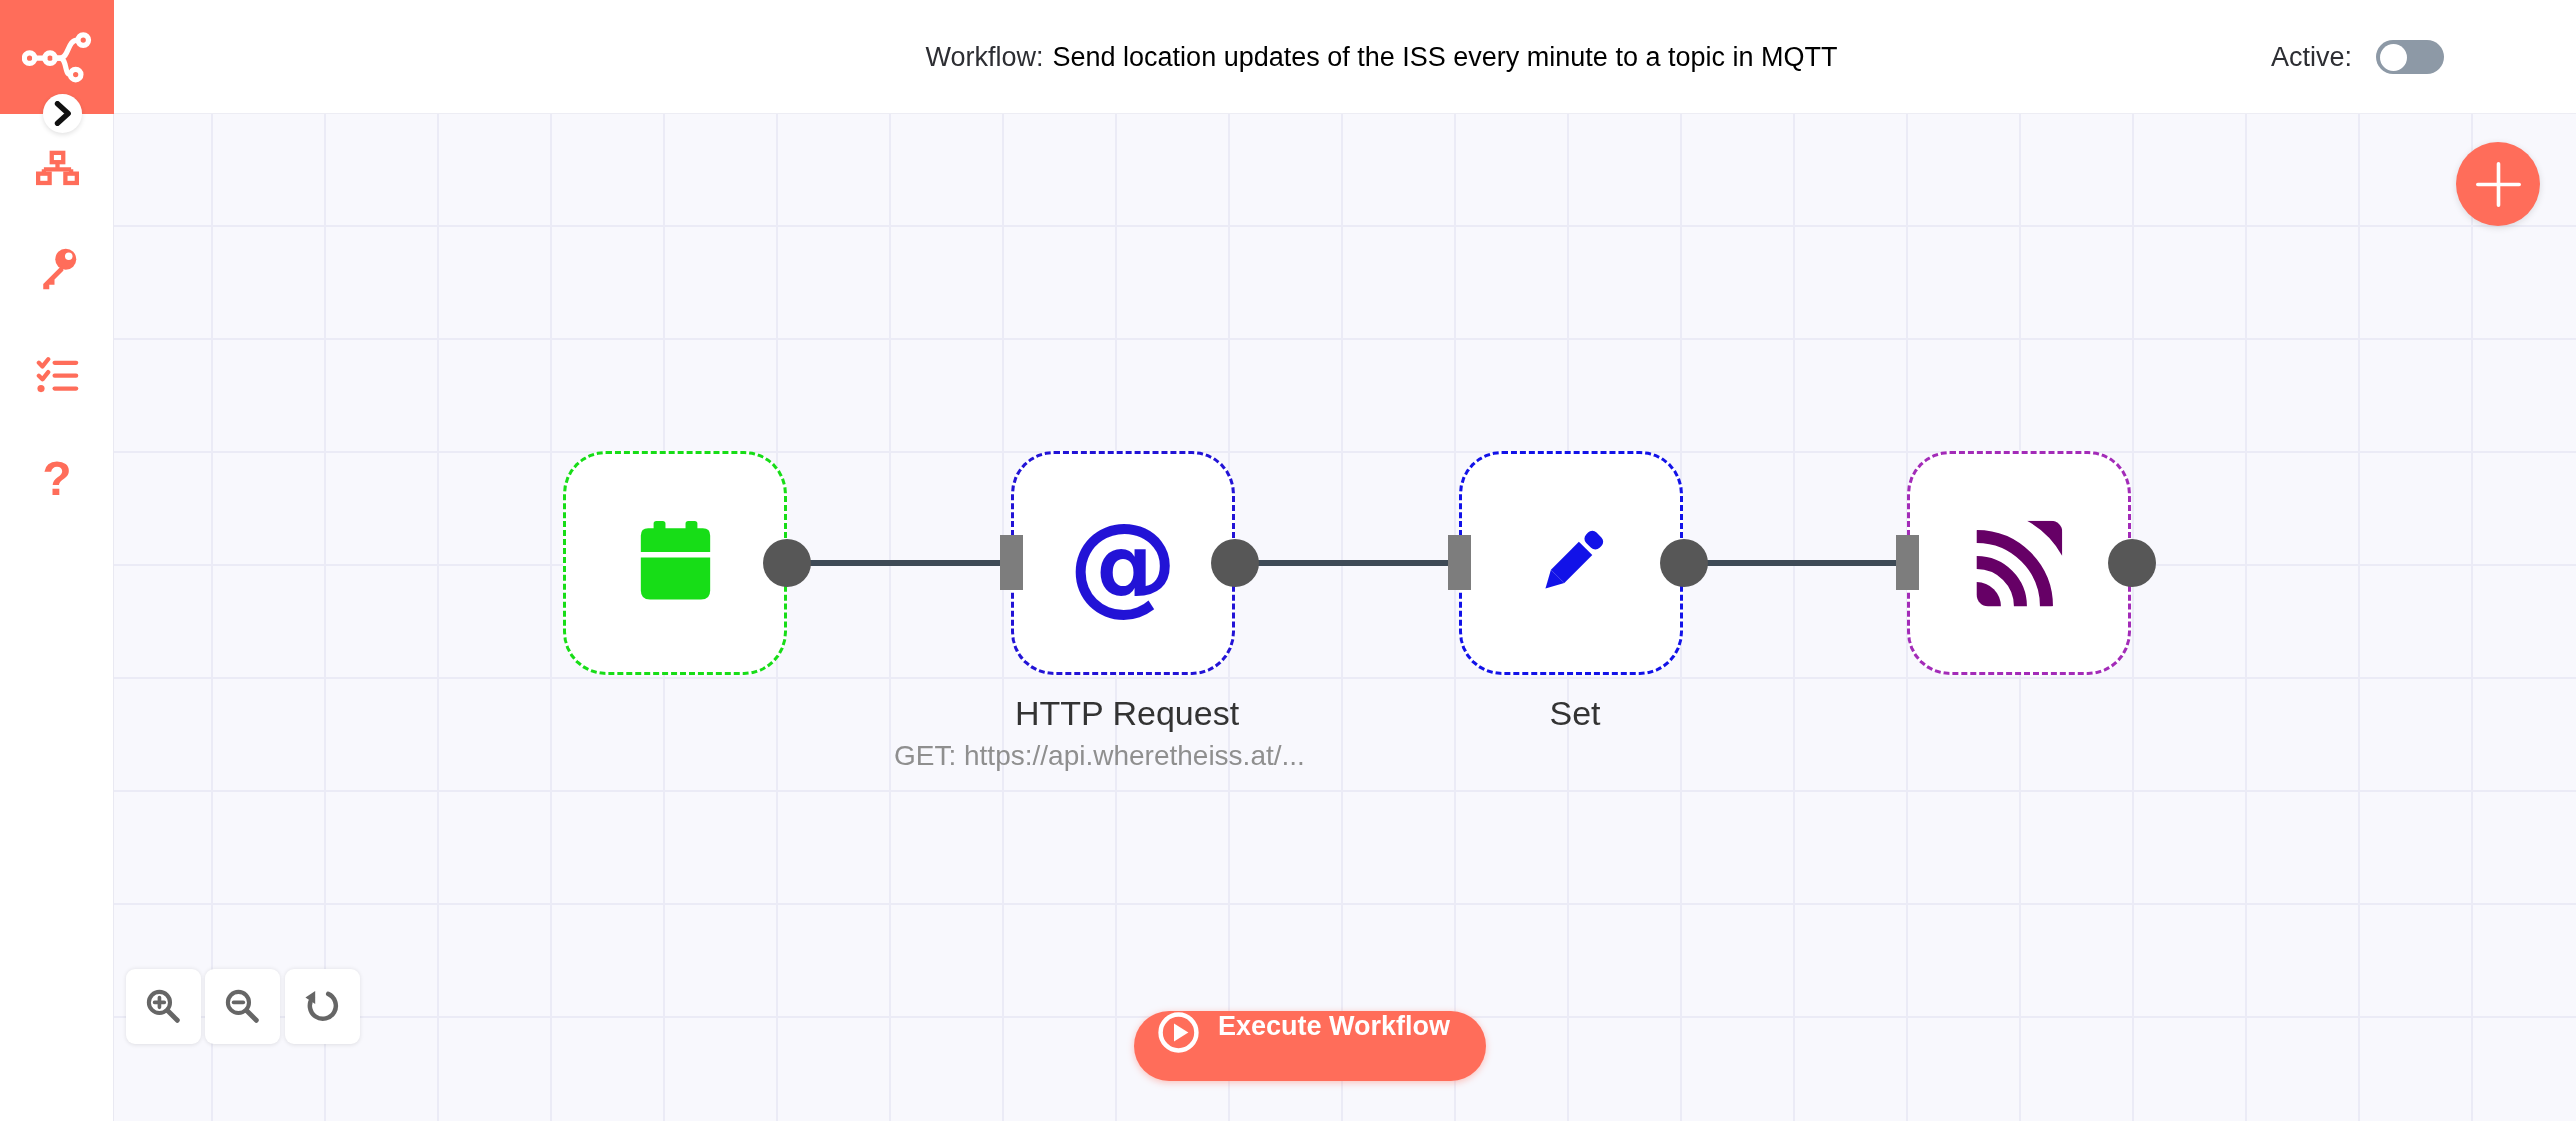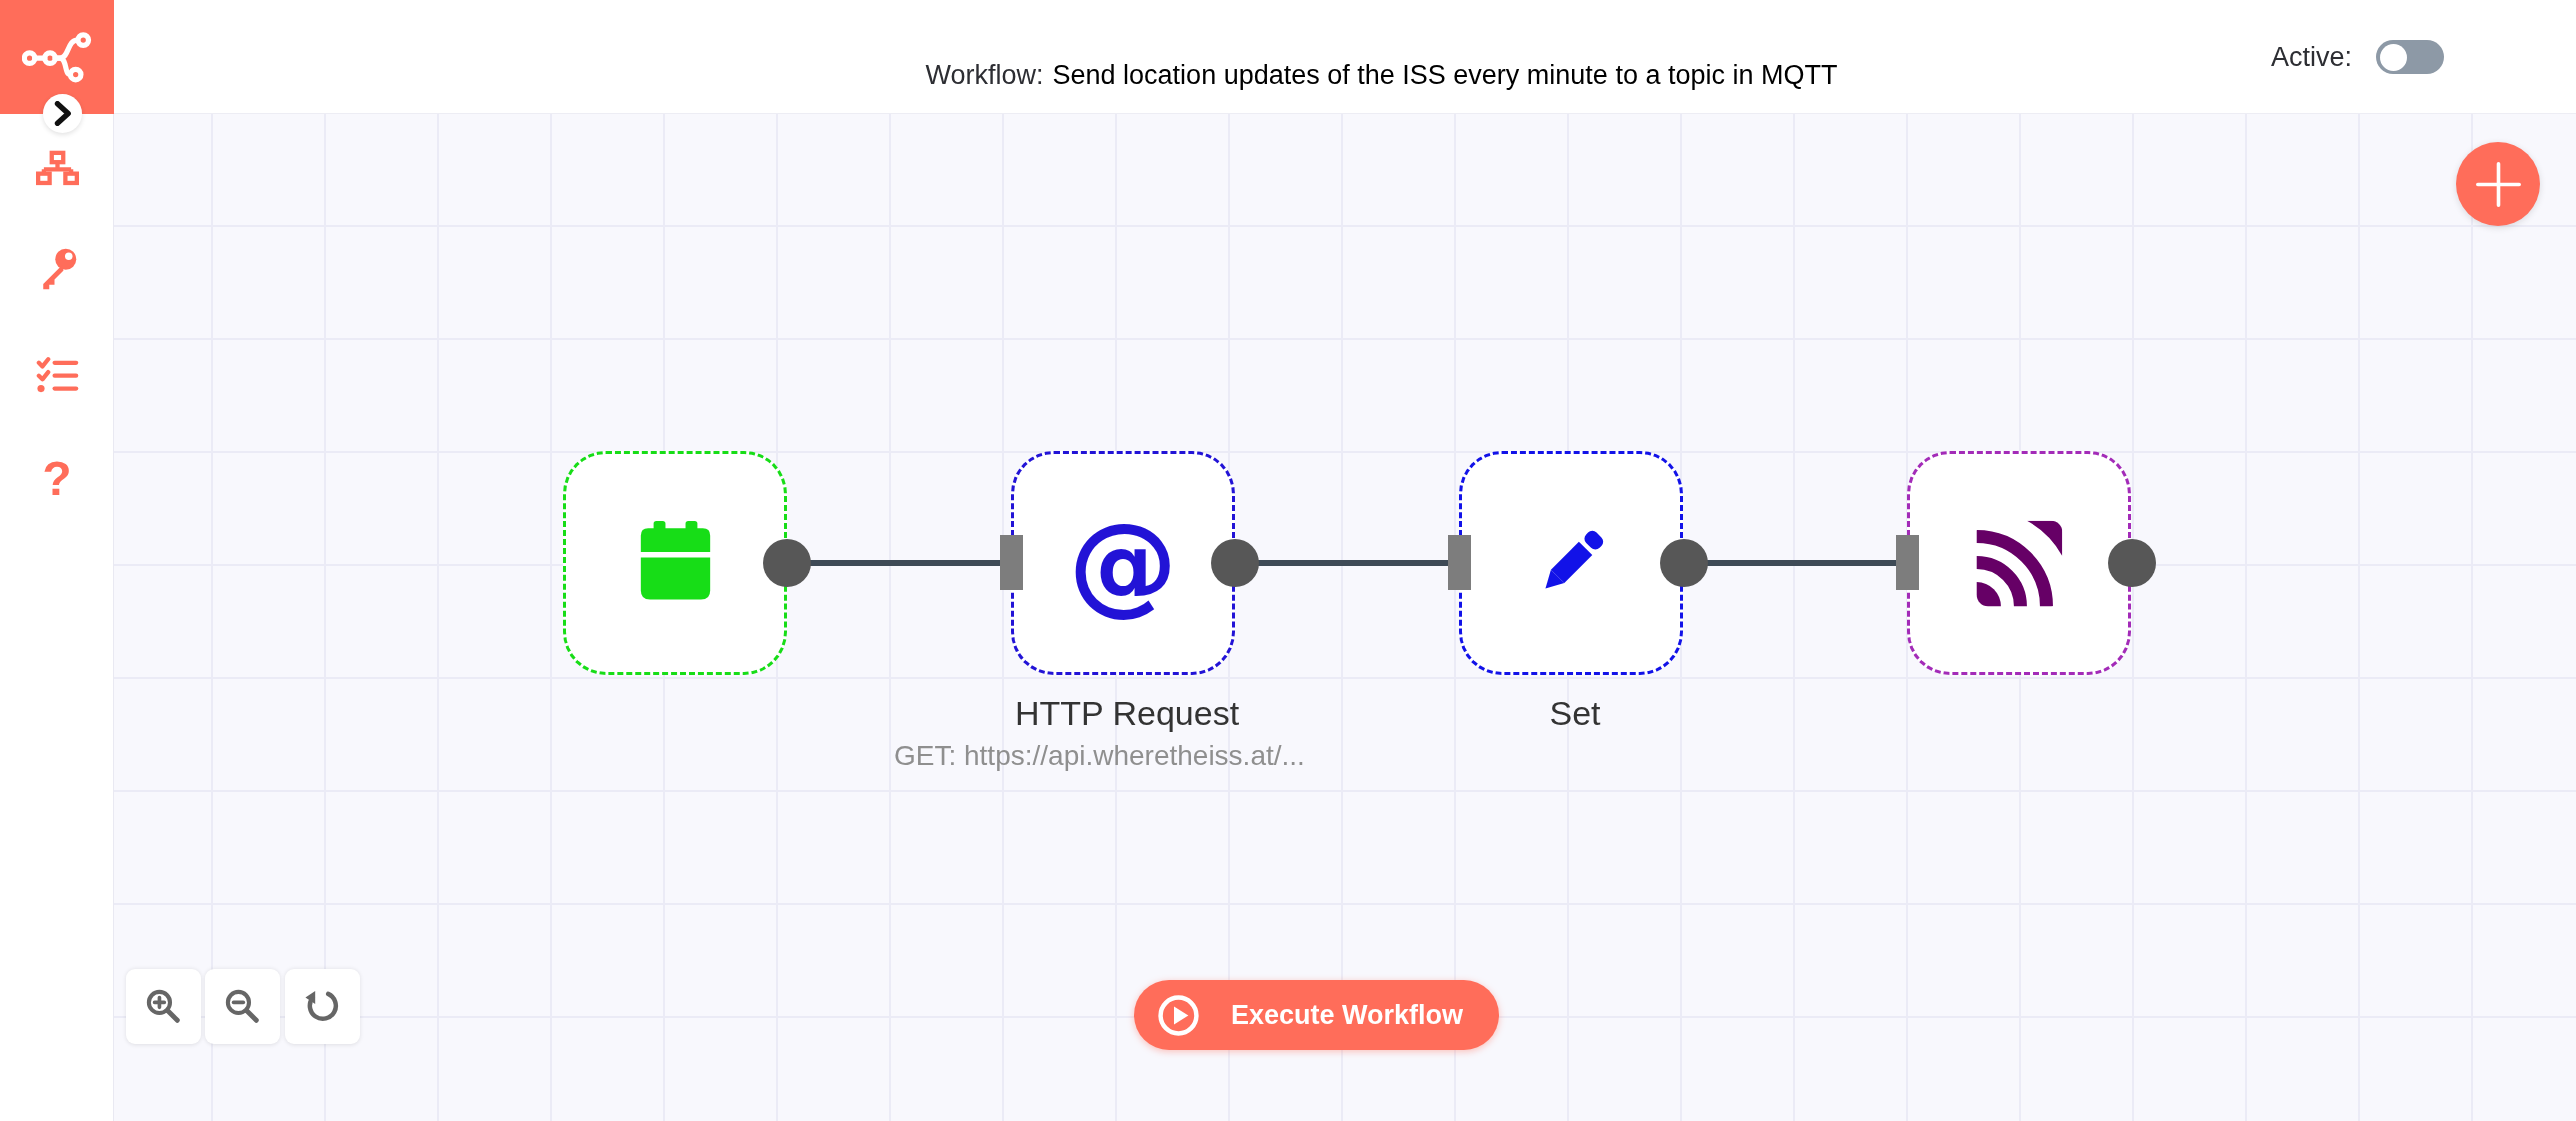--- a/index.html
+++ b/index.html
@@ -13,7 +13,7 @@
   .topbar { position:absolute; left:114px; top:0; width:2462px; height:114px;
             background:#fff; border-bottom:0.9px solid #ededf4; z-index:5; }
   .wf-title { position:absolute; left:50%; top:0; height:114px; transform:translateX(-46%);
-              display:flex; align-items:center; gap:9px; font-size:27px; color:#2d2e33; white-space:nowrap;margin-top:18px; }
+              display:flex; align-items:center; gap:9px; font-size:27px; color:#2d2e33; white-space:nowrap; }
   .wf-title .wf-name { color:#000000; }
   .active-wrap { position:absolute; right:132px; top:0; height:114px;
                  display:flex; align-items:center; gap:24px; font-size:27px; color:#2d2e33; }

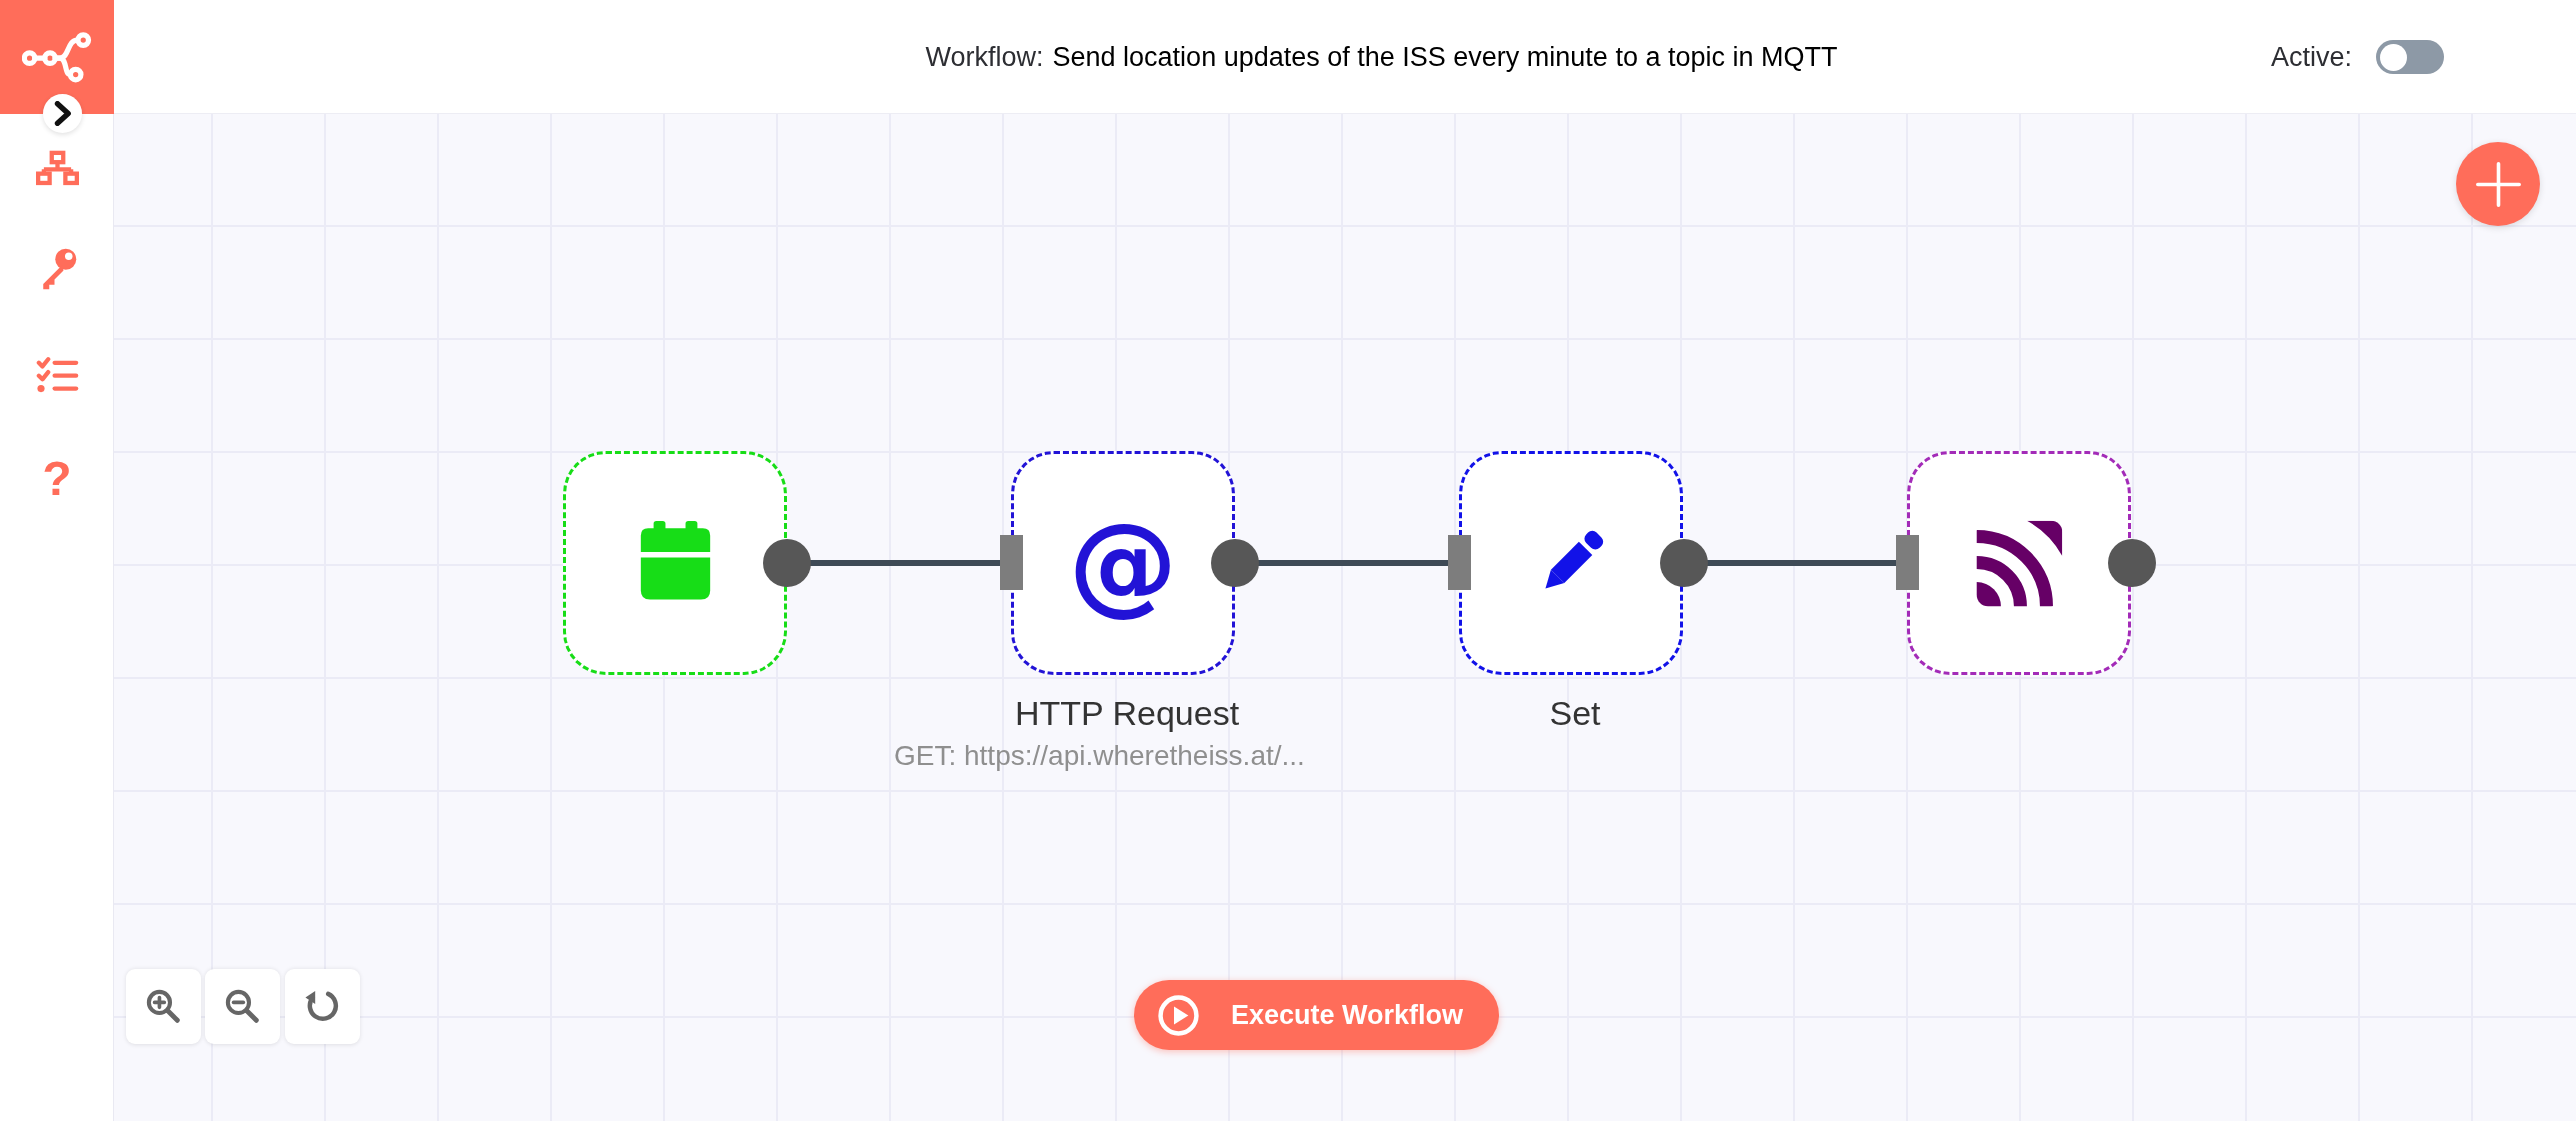--- a/index.html
+++ b/index.html
@@ -79,8 +79,8 @@
               display:flex; align-items:center; justify-content:center;
               box-shadow:0 0.9px 4.5px rgba(0,0,0,.10); cursor:pointer; }
 
-  .execute-btn { position:absolute; left:1020px; top:866px; height:70px; padding:0 36px 0 23px;
-                 background:#ff6d5a; border-radius:36px; display:flex; align-items:center; gap:31px;
+  .execute-btn { position:absolute; left:1020px; top:897px; height:70px; padding:0 36px 0 23px;
+                 background:#ff6d5a; border-radius:36px; display:flex; align-items:flex-start; gap:18px;
                  color:#fff; font-size:27px; font-weight:bold; cursor:pointer;
                  box-shadow:0 1.8px 7.2px rgba(255,109,90,.4); }
 

